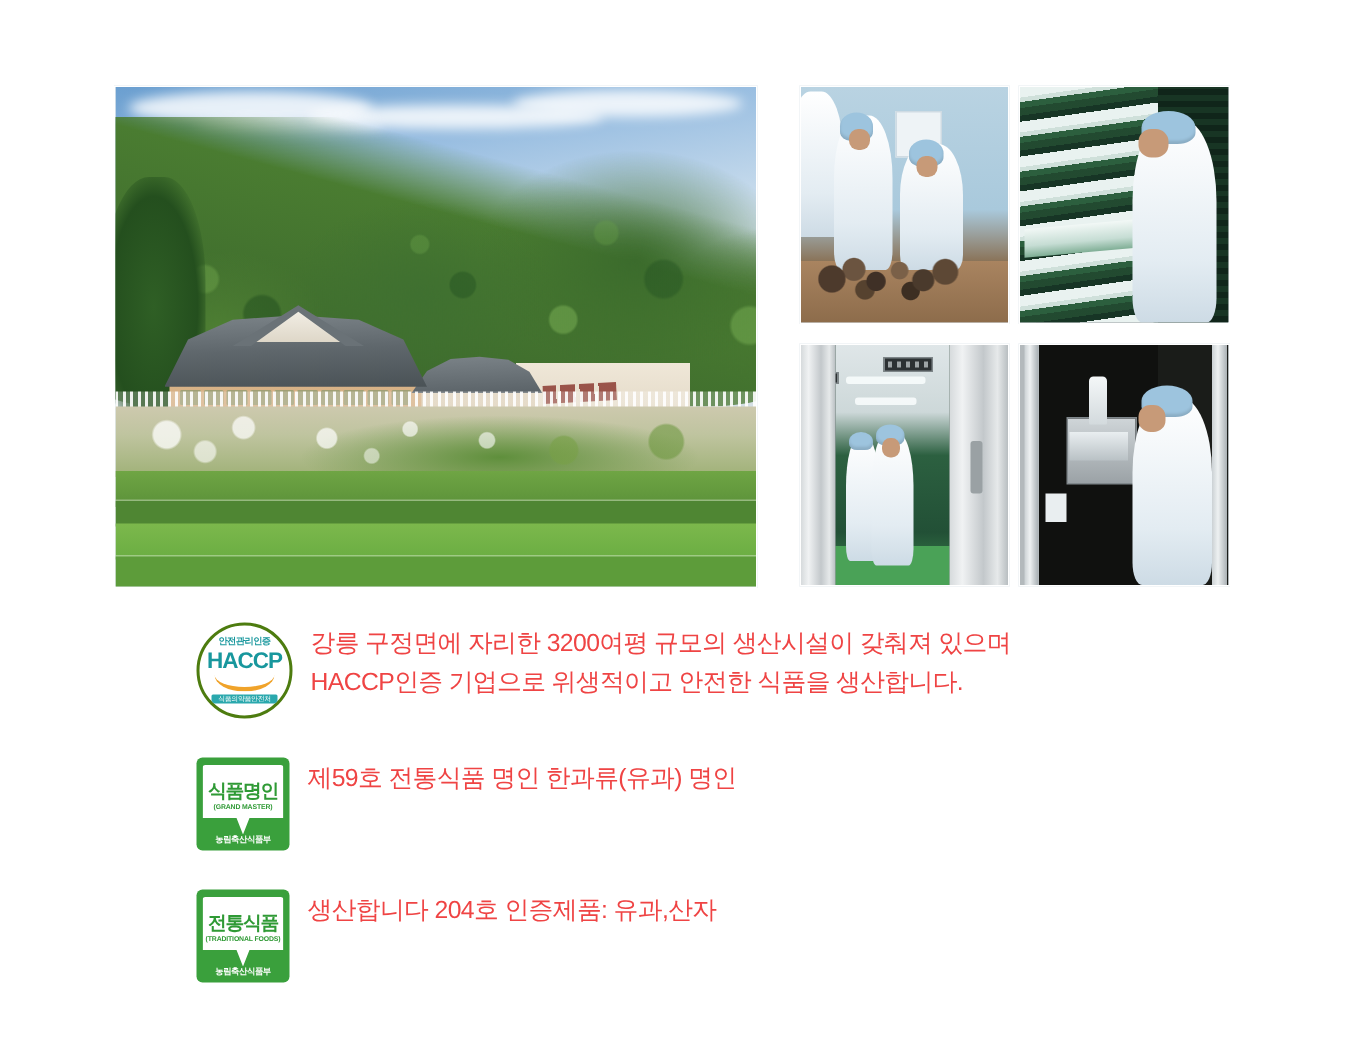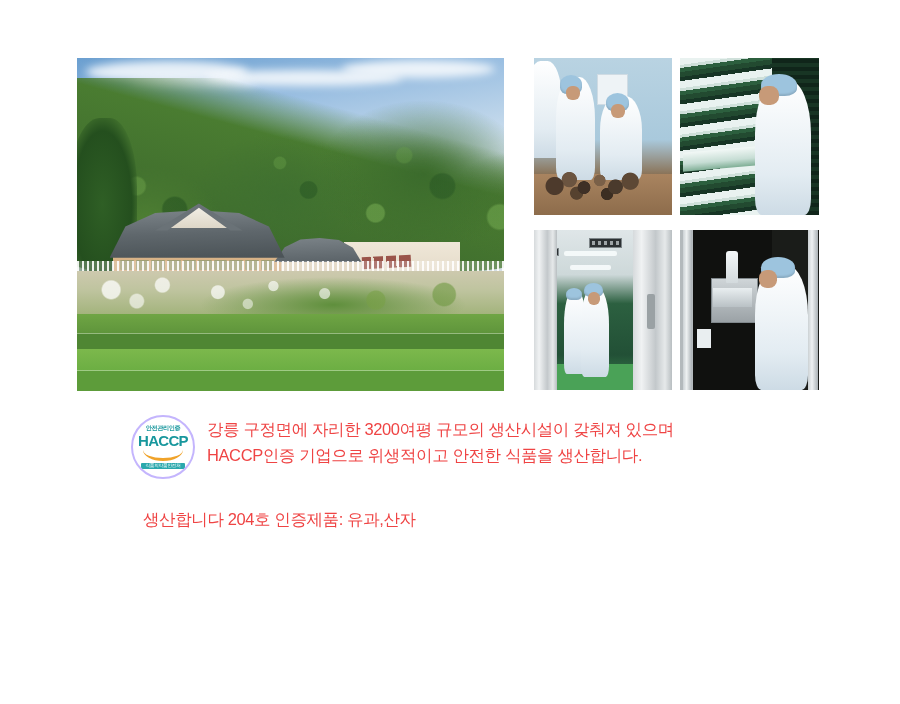--- a/index.html
+++ b/index.html
@@ -266,7 +266,7 @@
     width: 64px; height: 64px; flex: 0 0 64px;
     border-radius: 50%;
     background: #ffffff;
-    border: 2px solid #c4b5fd;
+    border: 2px solid #4d7c0f;
     display: flex; flex-direction: column;
     align-items: center; justify-content: center;
     position: relative; overflow: hidden;

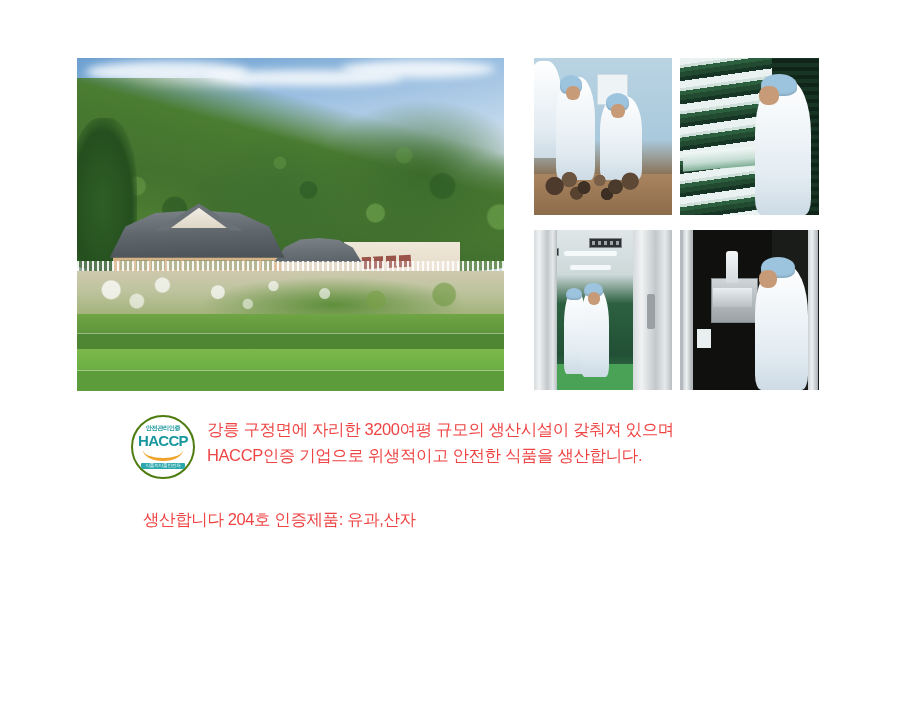--- a/index.html
+++ b/index.html
@@ -458,6 +458,16 @@
 HACCP인증 기업으로 위생적이고 안전한 식품을 생산합니다.</div>
     </div>
 
+    <div class="cert-row r2">
+      <div class="badge-green">
+        <div class="bg-inner">
+          <div class="bg-inner-title">식품명인</div>
+          <div class="bg-inner-sub">(GRAND MASTER)</div>
+        </div>
+        <div class="bg-foot">농림축산식품부</div>
+      </div>
+      <div class="cert-text">제59호 전통식품 명인 한과류(유과) 명인</div>
+    </div>
 
     <div class="cert-row r3">
       <div class="cert-text">생산합니다 204호 인증제품: 유과,산자</div>

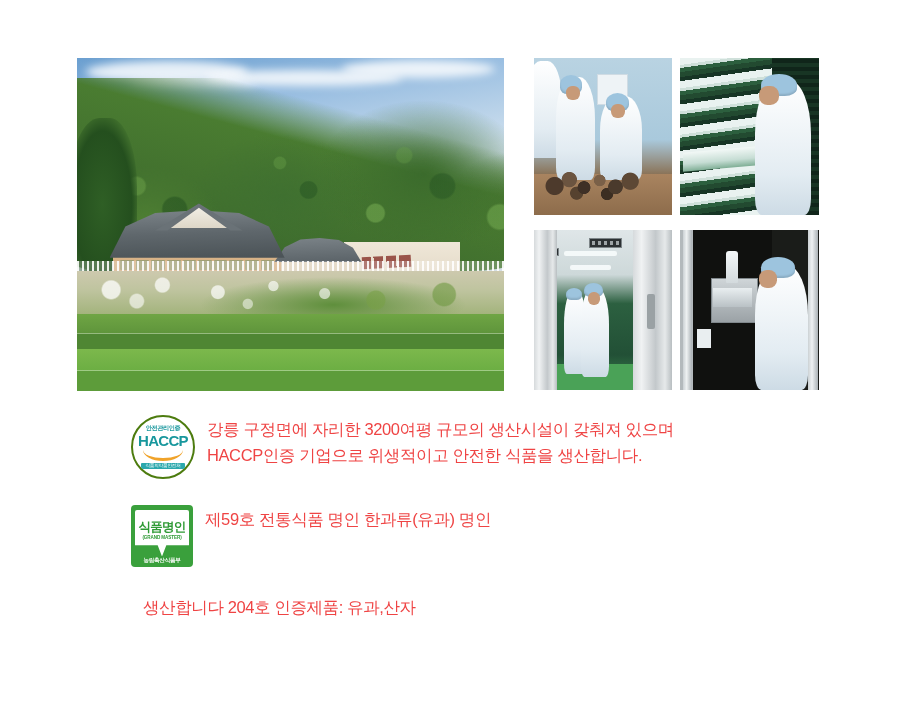--- a/index.html
+++ b/index.html
@@ -470,6 +470,13 @@
     </div>
 
     <div class="cert-row r3">
+      <div class="badge-green">
+        <div class="bg-inner">
+          <div class="bg-inner-title">전통식품</div>
+          <div class="bg-inner-sub">(TRADITIONAL FOODS)</div>
+        </div>
+        <div class="bg-foot">농림축산식품부</div>
+      </div>
       <div class="cert-text">생산합니다 204호 인증제품: 유과,산자</div>
     </div>
 

